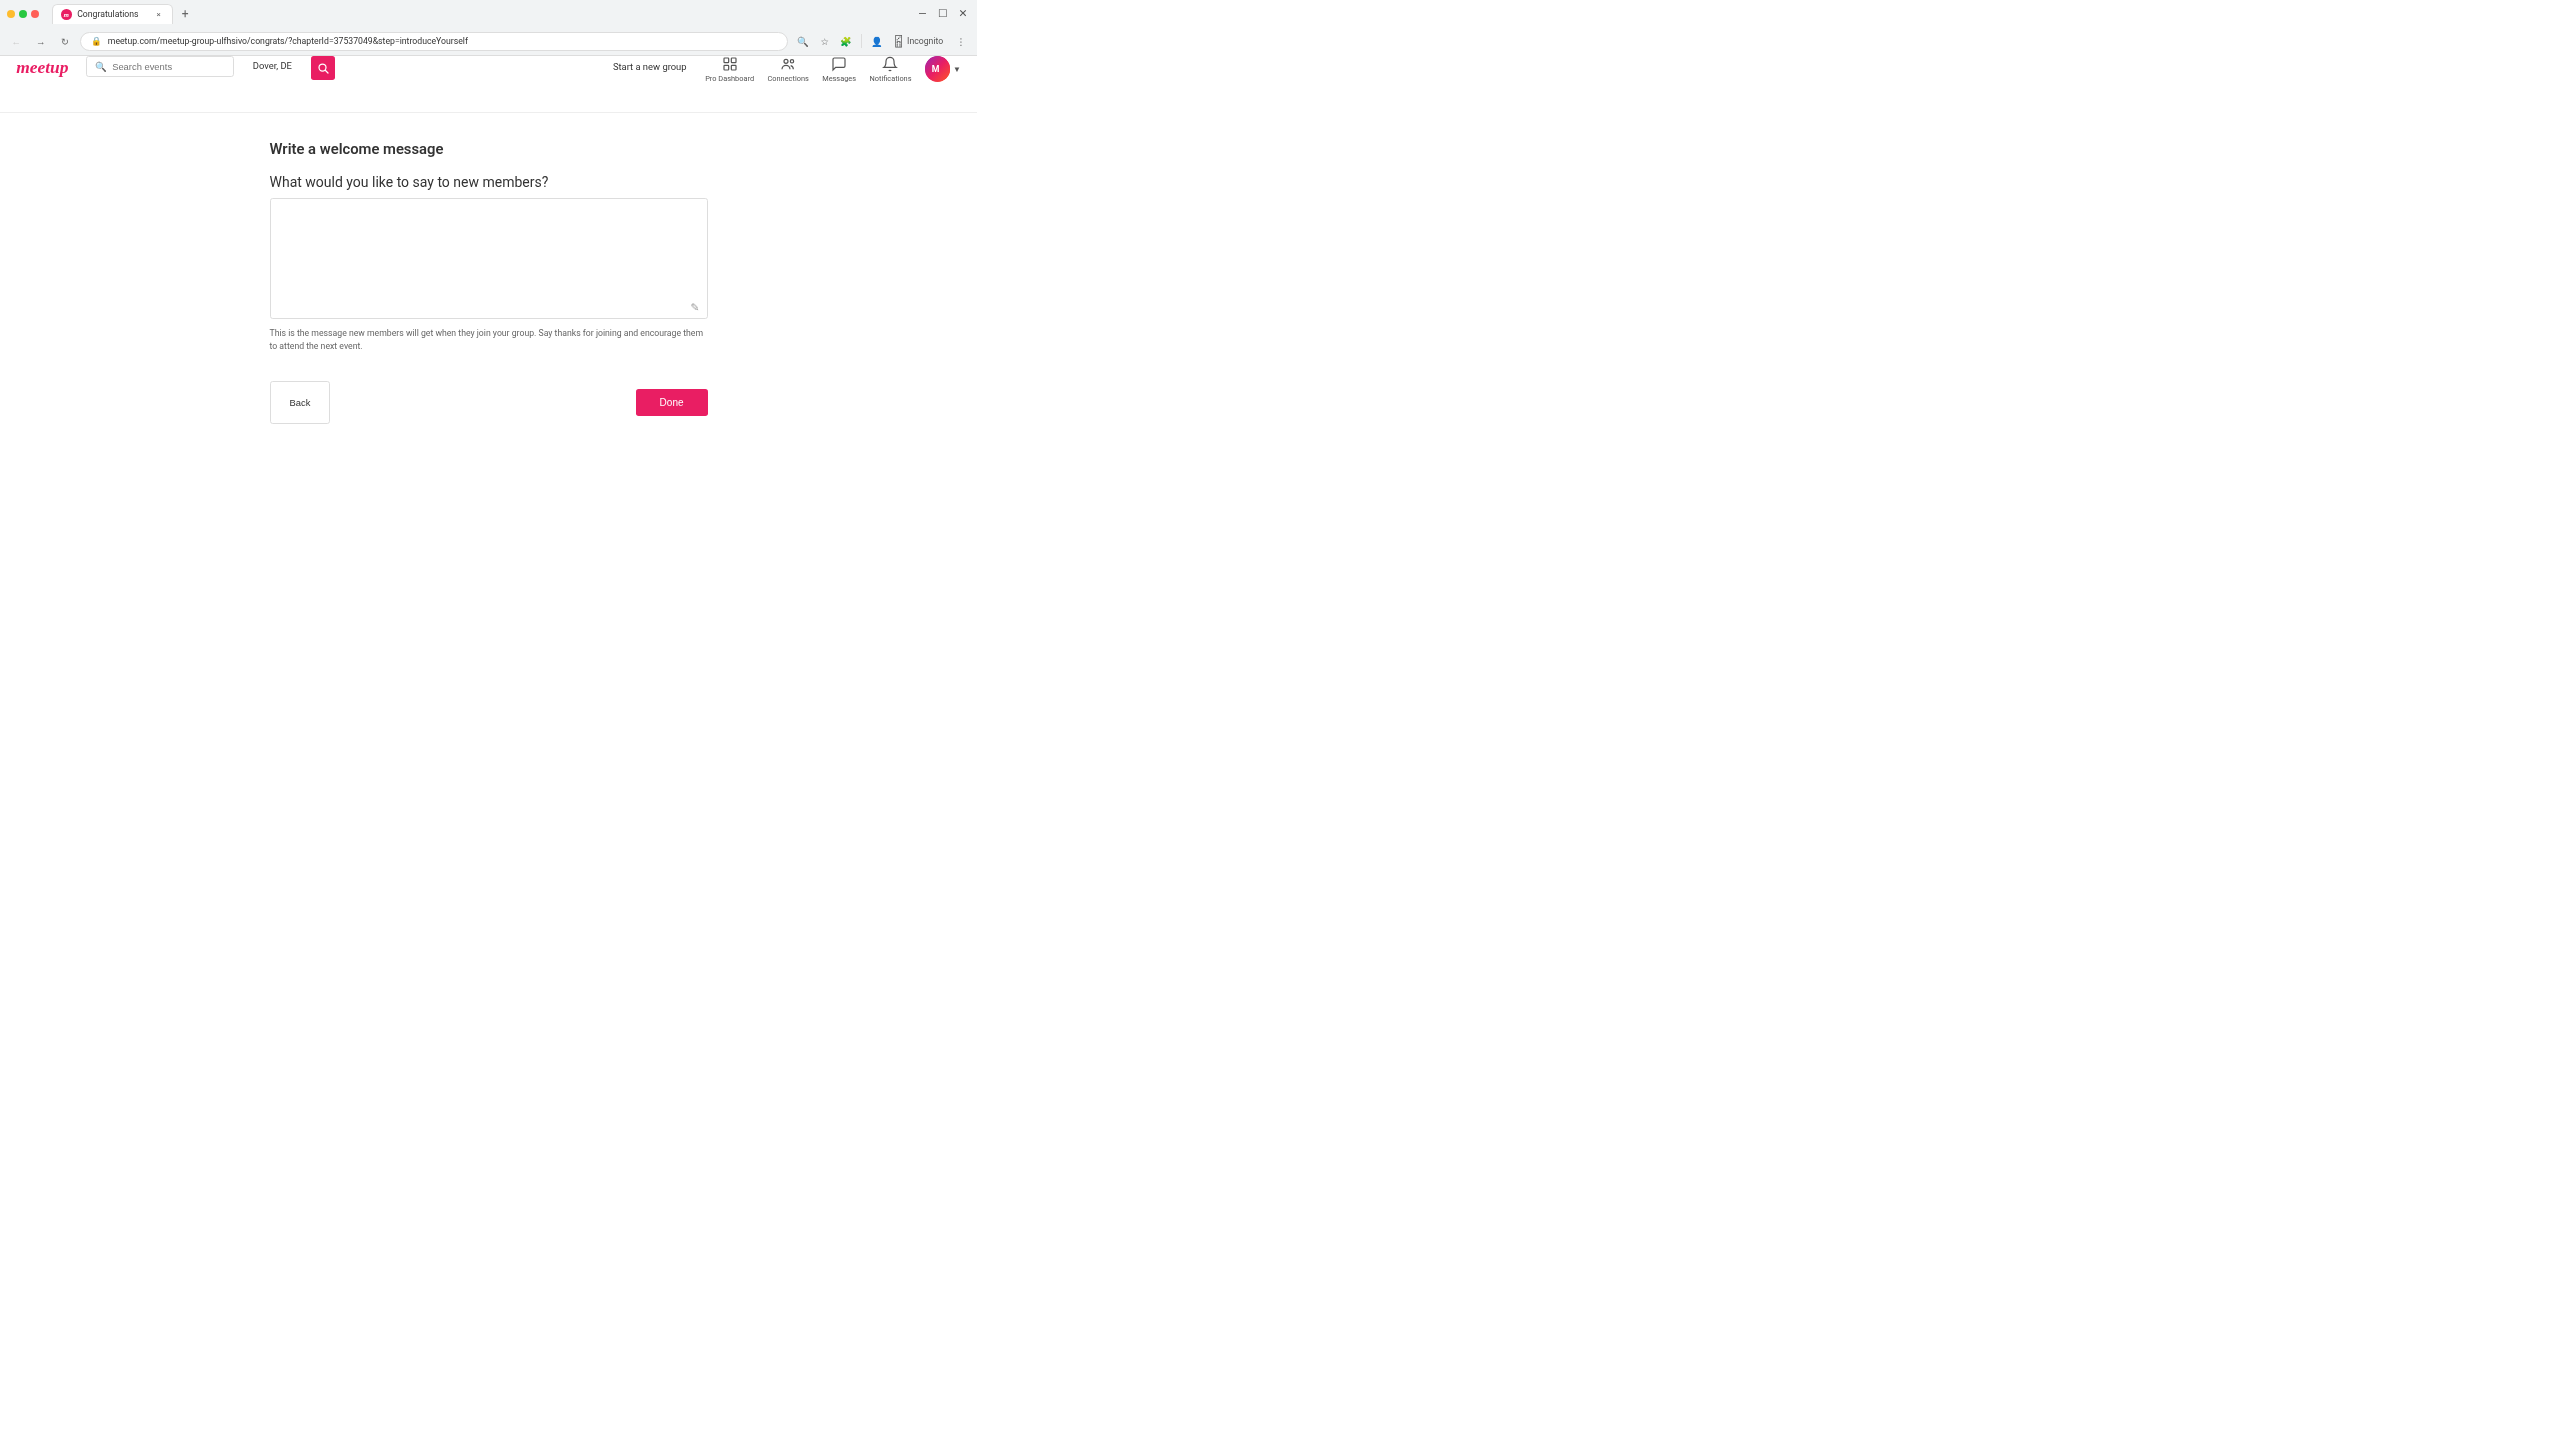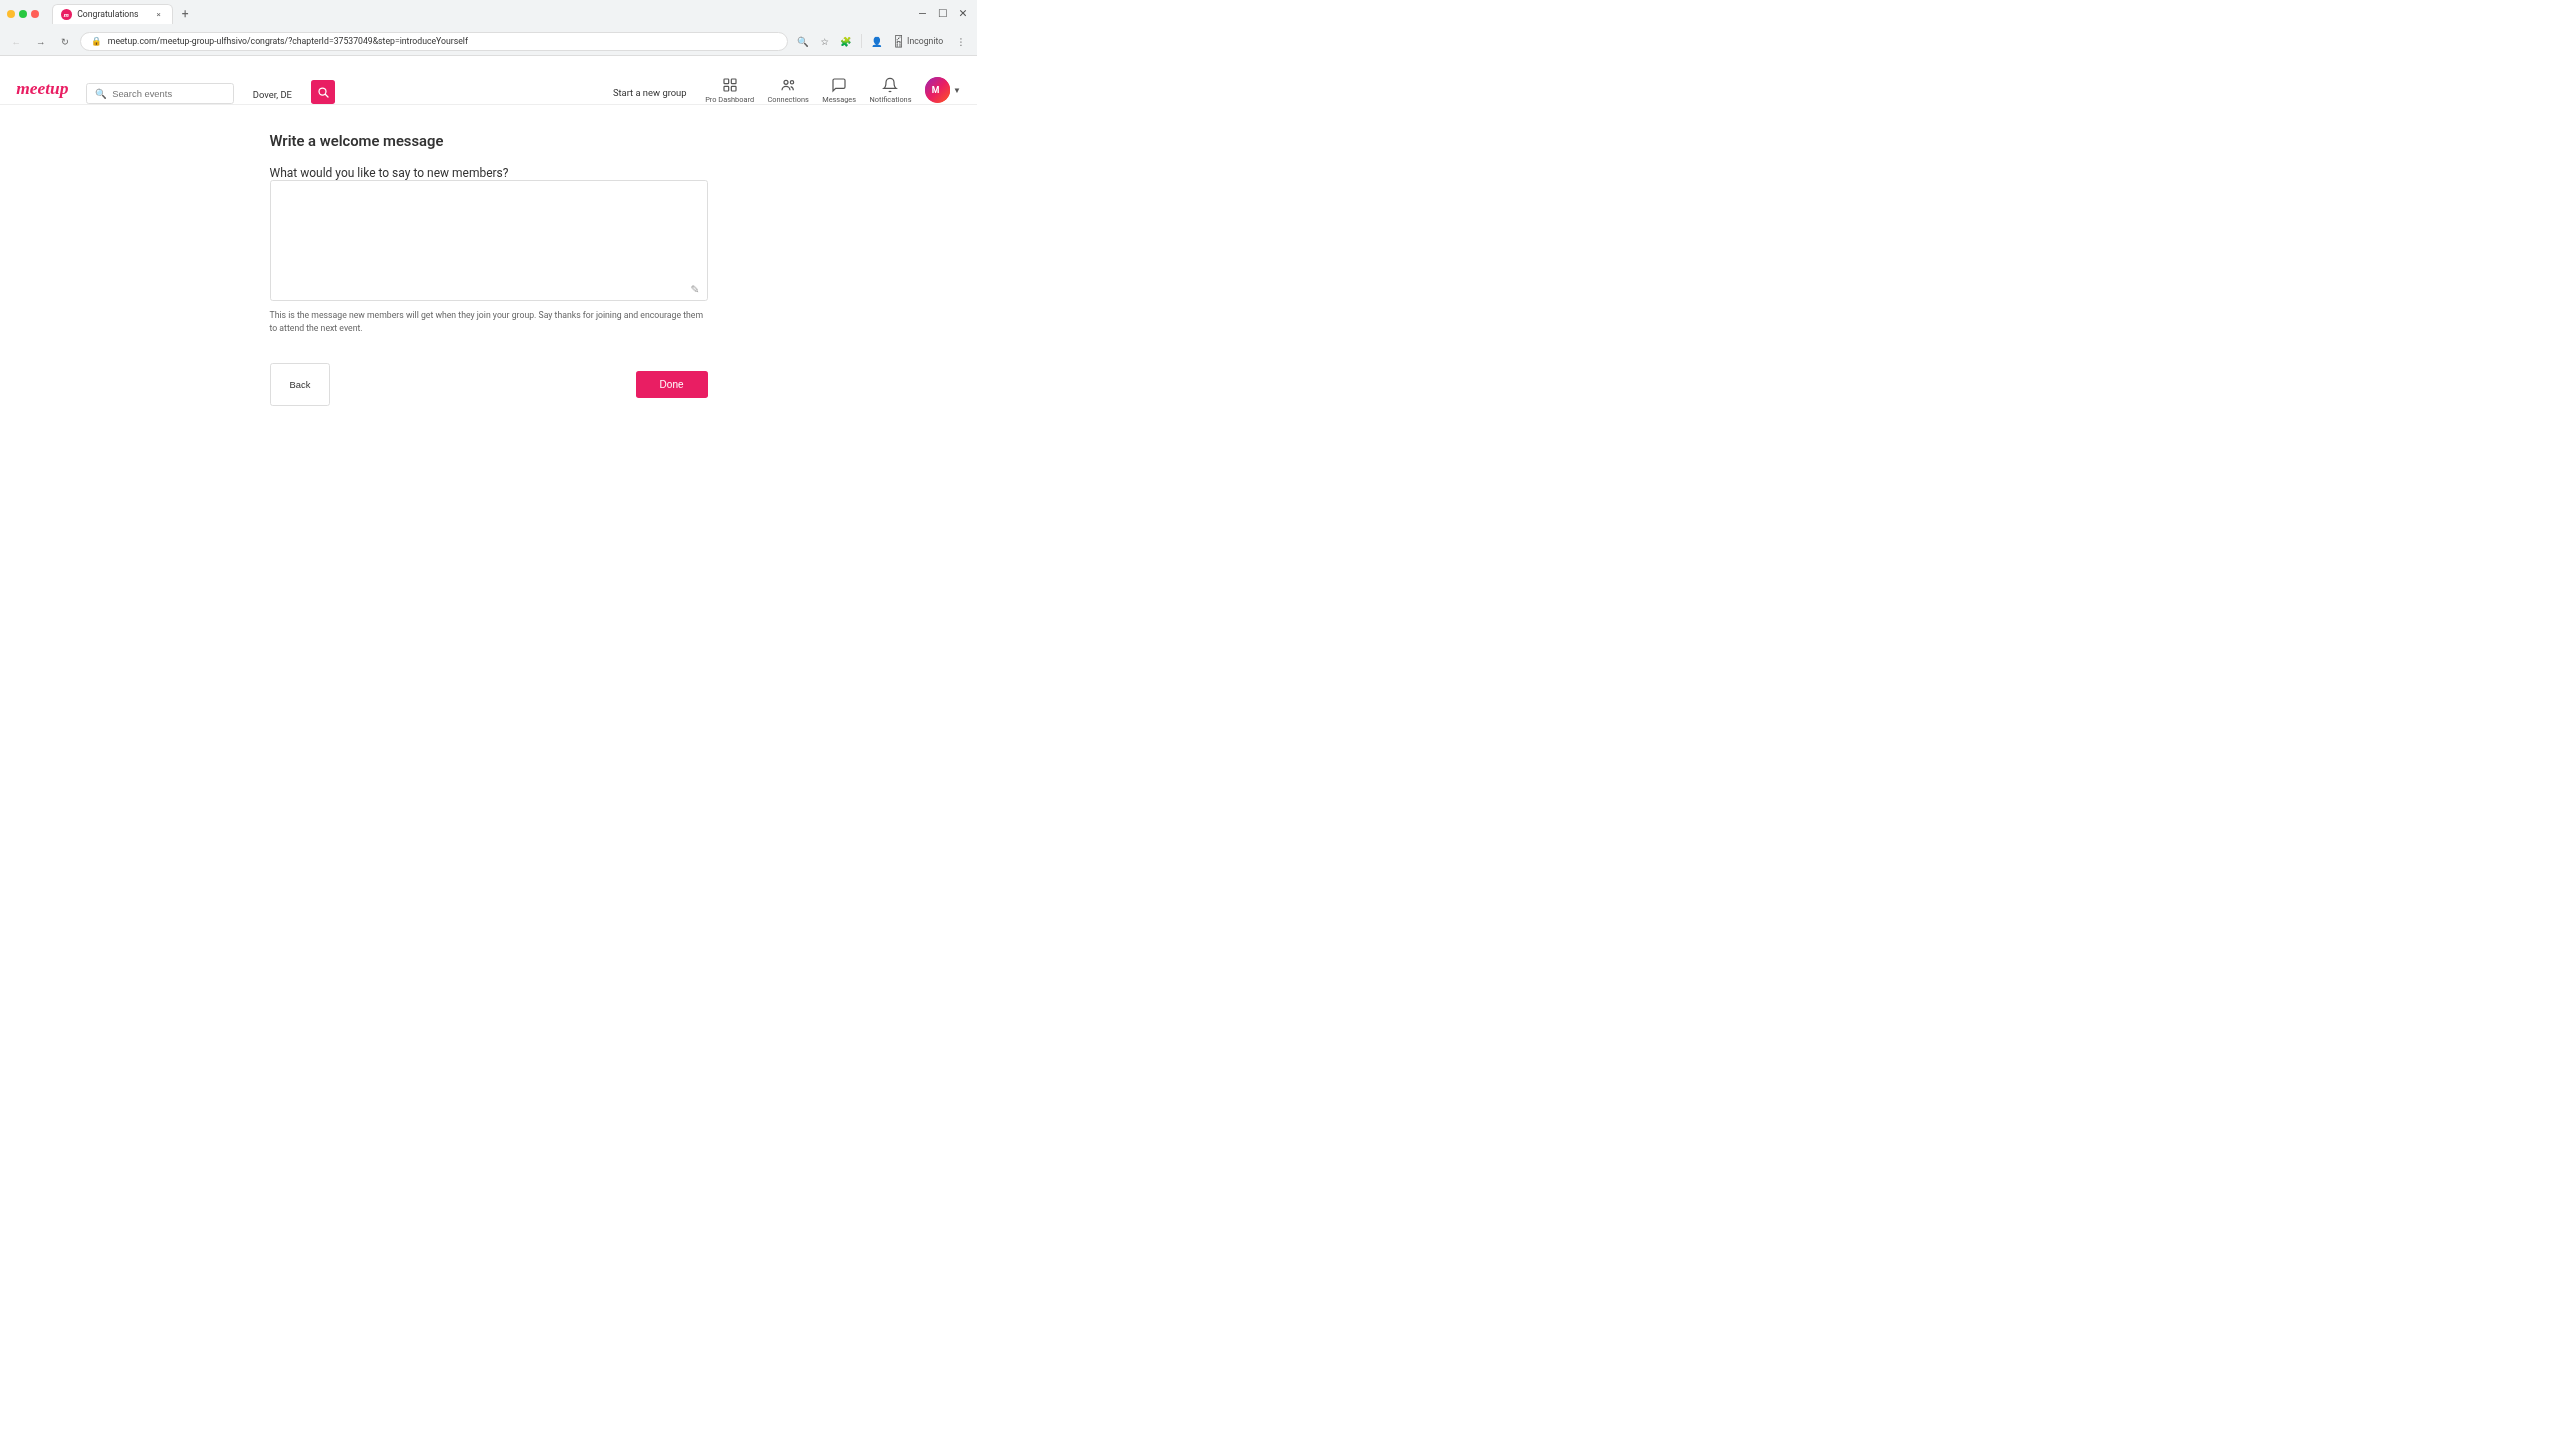--- a/index.html
+++ b/index.html
@@ -151,9 +151,9 @@
     
     .nav {
       display: flex;
-      align-items: flex-end;
+      align-items: flex-start;
       padding: 0 16px;
-      height: 49px;
+      height: 57px;
       border-bottom: 0.7px solid #eee;
       gap: 10.7px;
     }

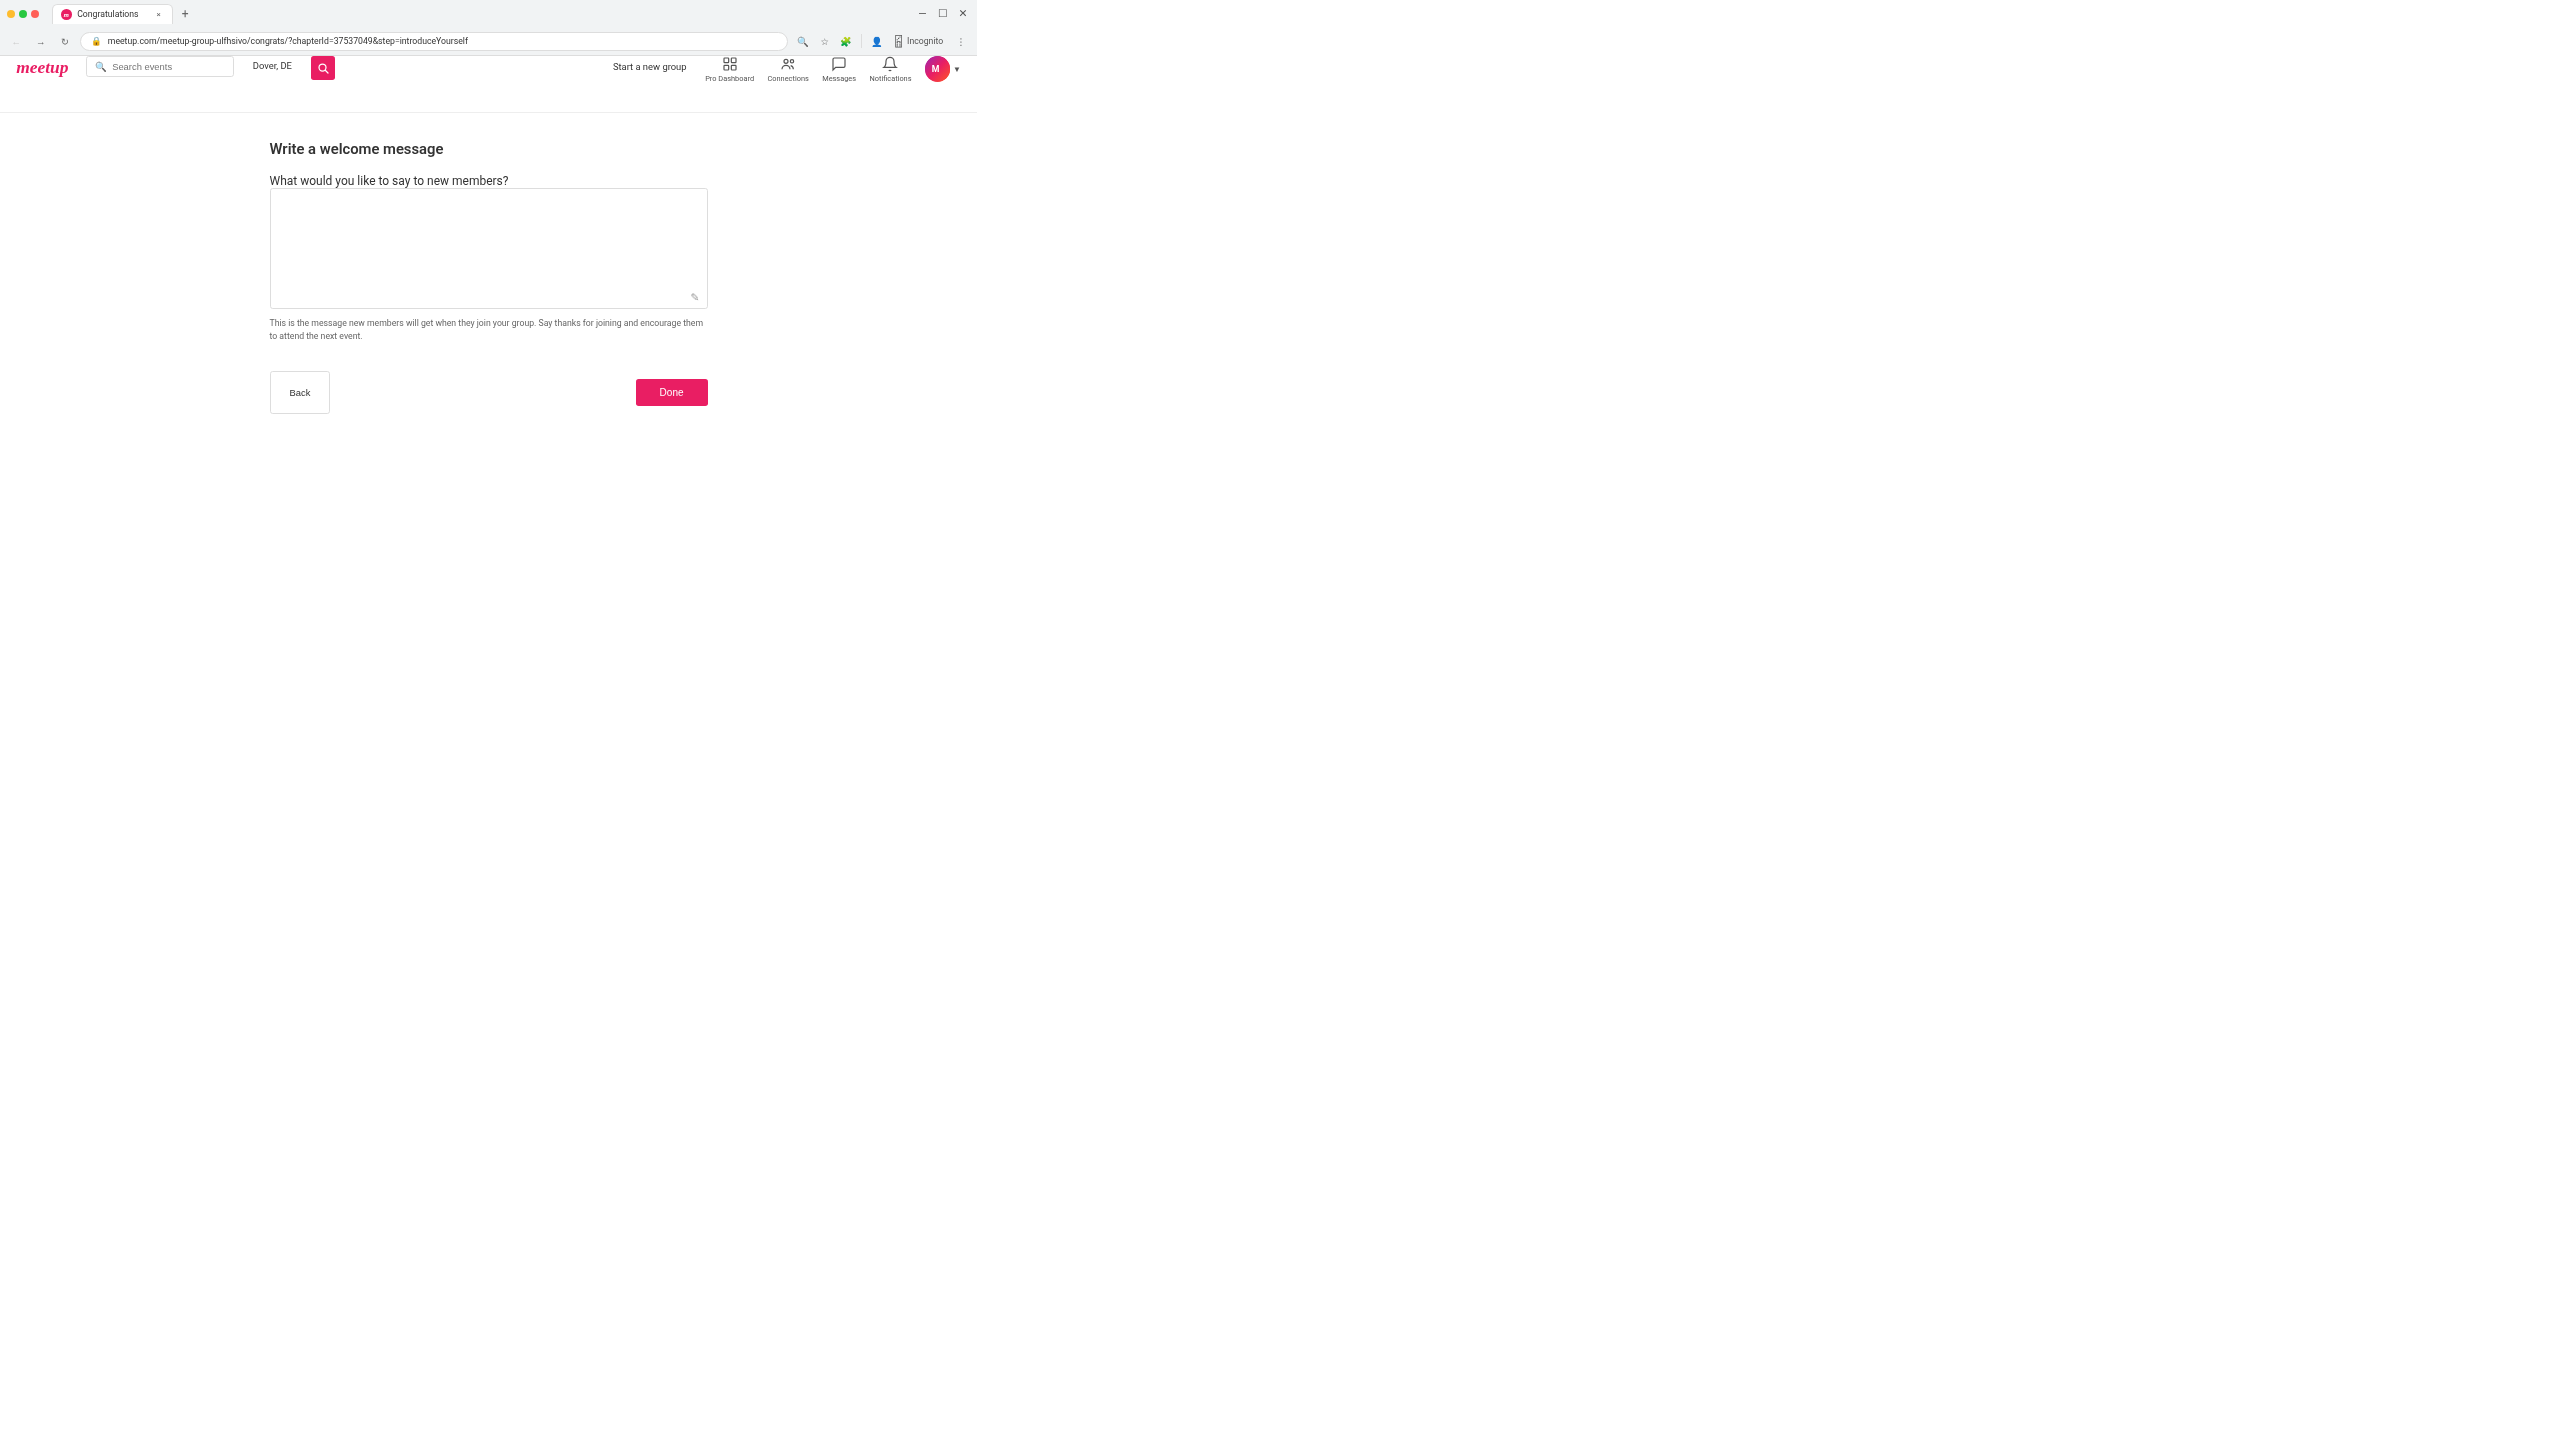--- a/index.html
+++ b/index.html
@@ -280,9 +280,9 @@
     }
 
     .form-question {
-      font-size: 12px;
-      color: #333;
-      margin-bottom: 0;
+      font-size: 14px;
+      color: #333;
+      margin-bottom: 8px;
     }
 
     .message-textarea {

